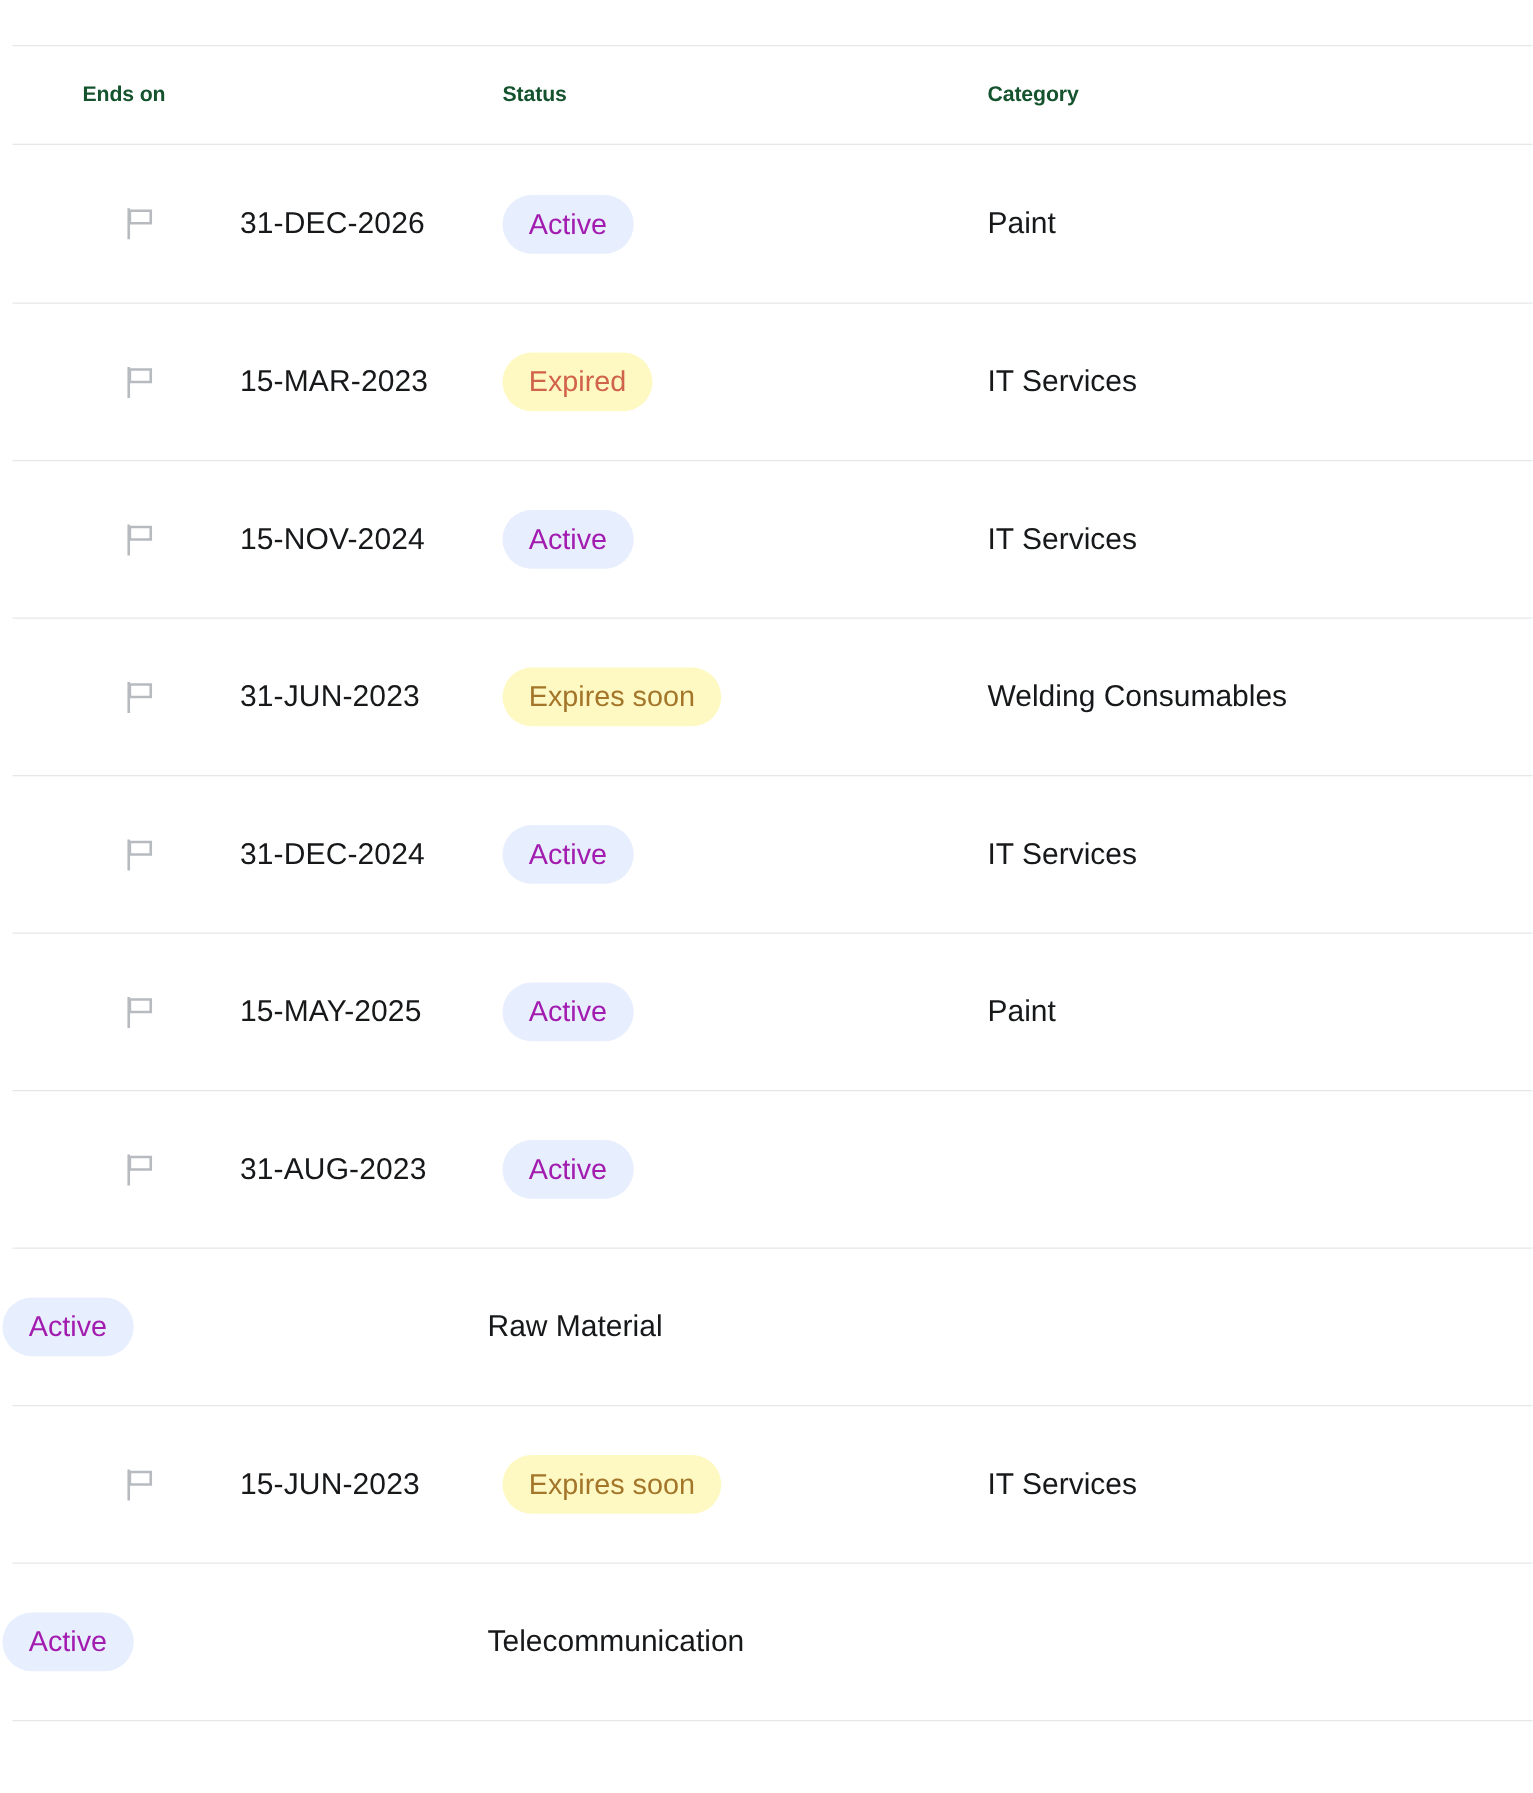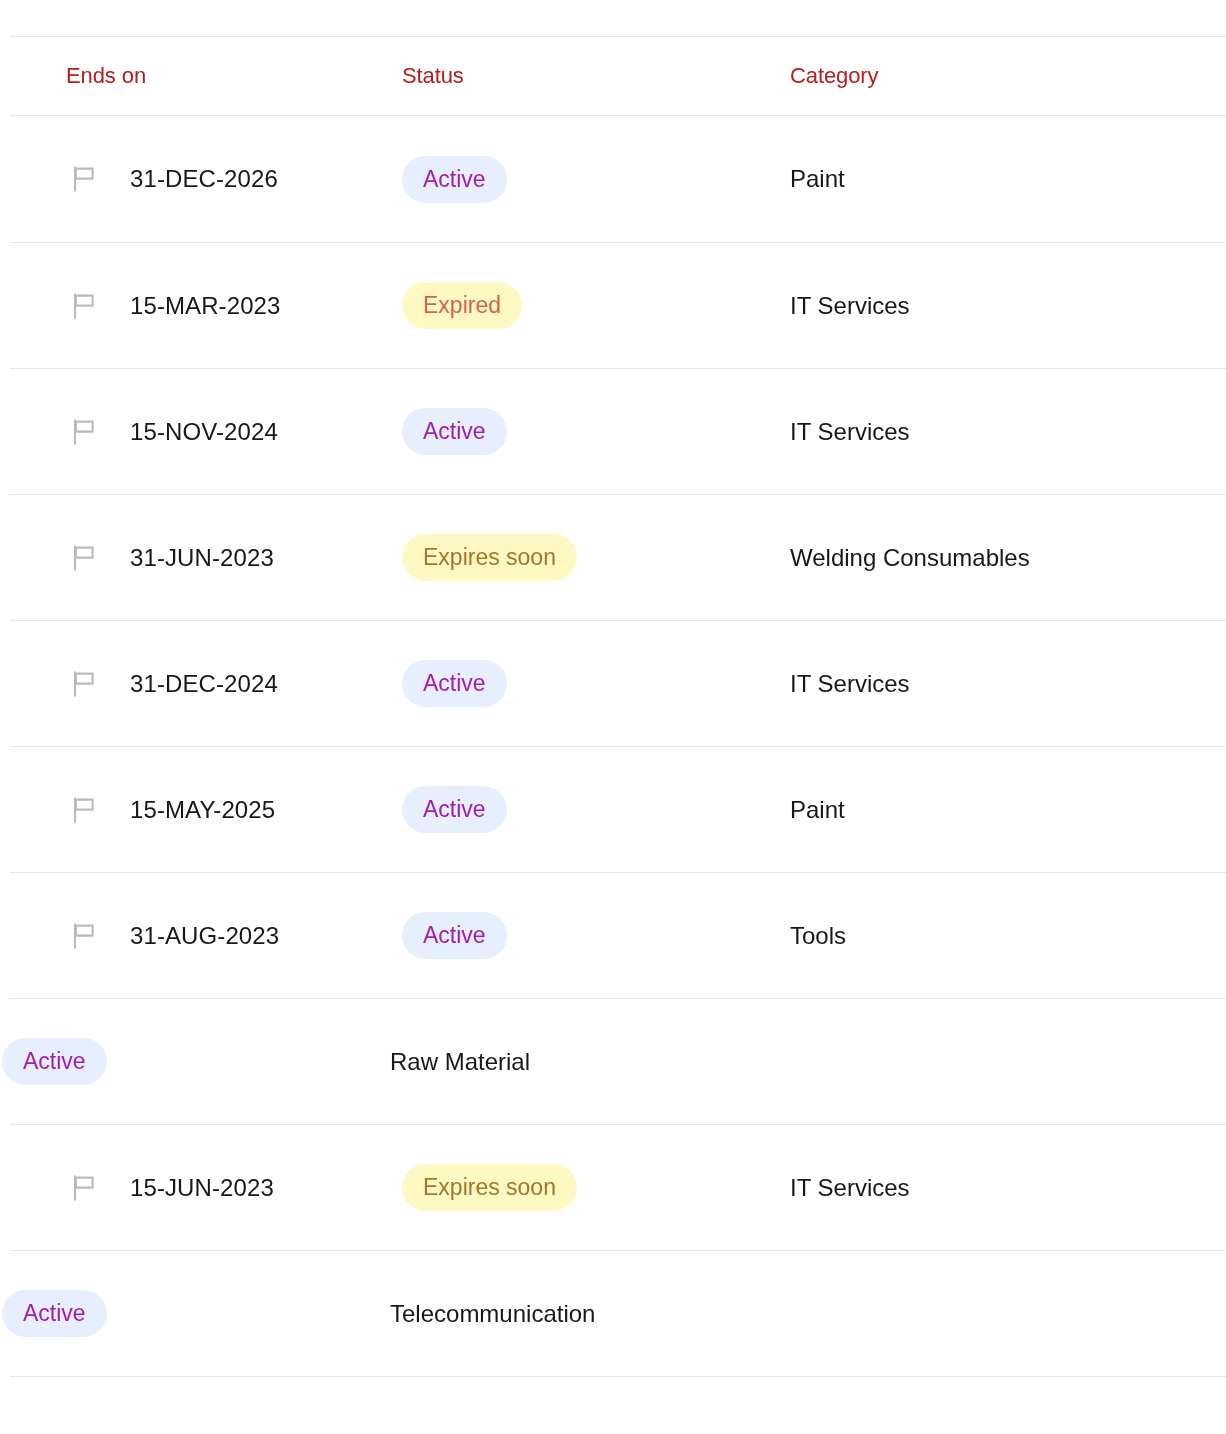--- a/index.html
+++ b/index.html
@@ -40,9 +40,9 @@
     box-sizing: border-box;
   }
   .th {
-    font-size: 22px;
-    font-weight: normal;
-    color: #b91c1c;
+    font-size: 17px;
+    font-weight: bold;
+    color: #14532d;
     letter-spacing: -0.1px;
     box-sizing: border-box;
   }

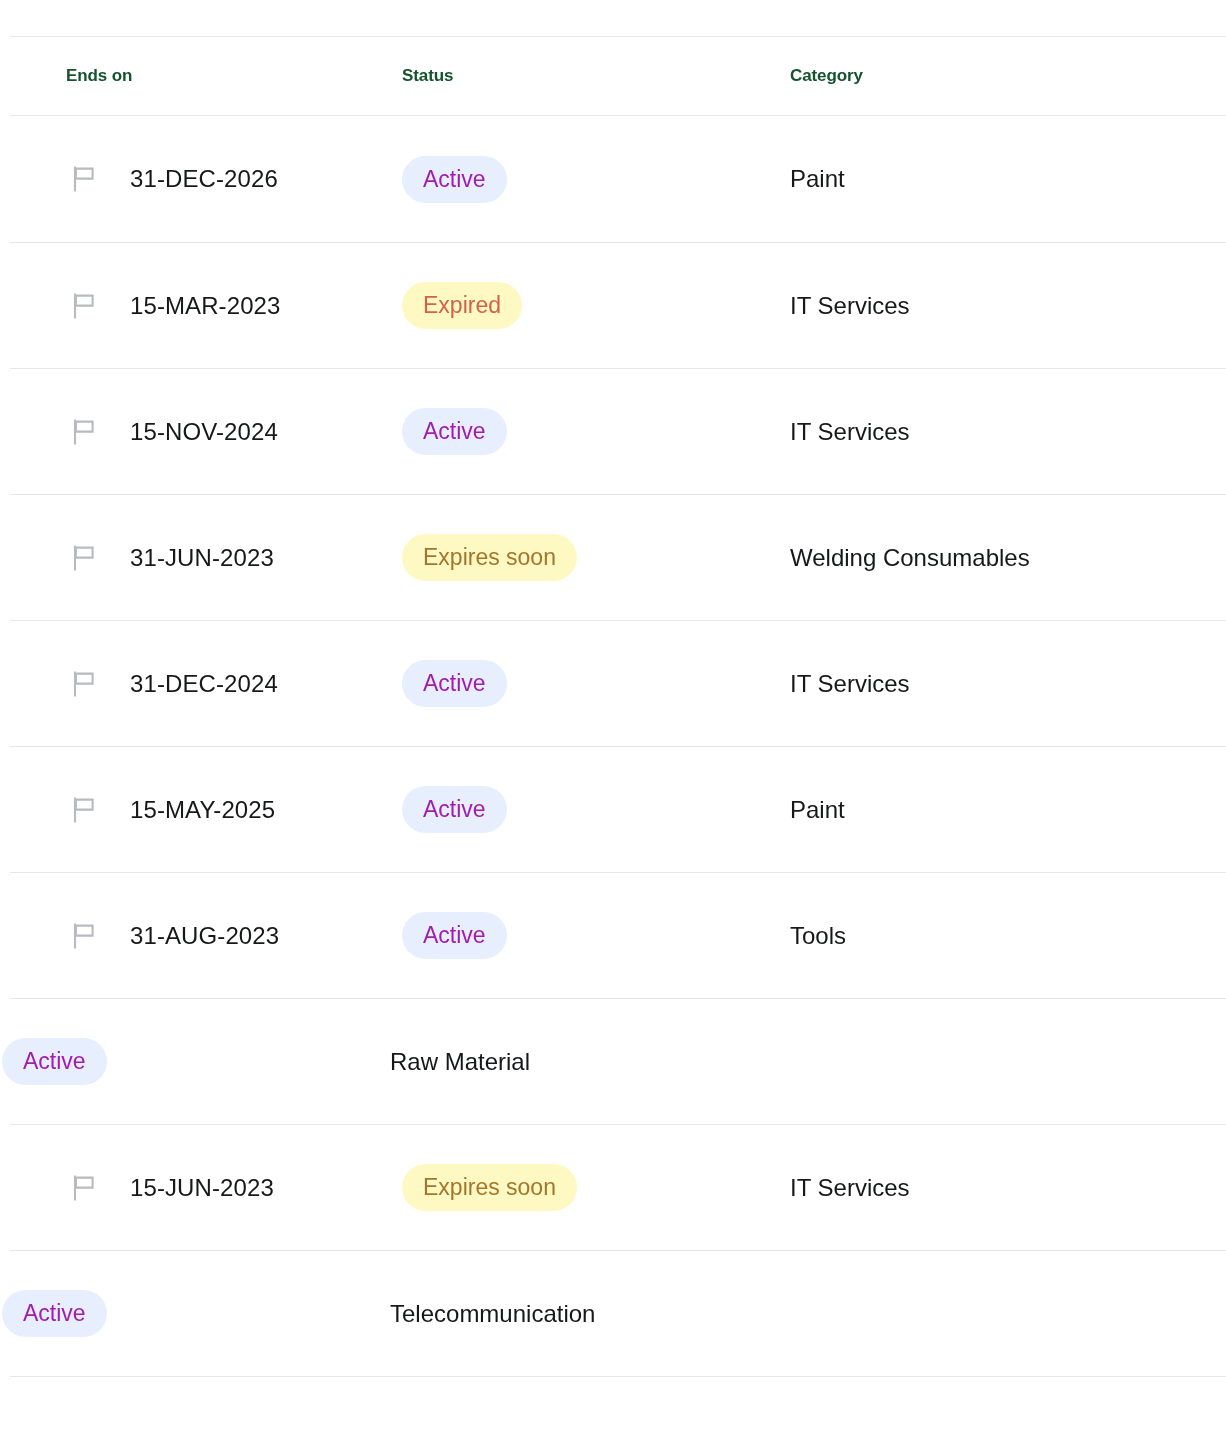--- a/index.html
+++ b/index.html
@@ -70,8 +70,9 @@
   
   .cell-ends {
     width: 400px;
-    padding-left: 72px;
-    box-sizing: border-box;
+    padding-left: 100px;
+    box-sizing: border-box;
+    gap: 34px;
   }
   .flag-icon {
     width: 24px;

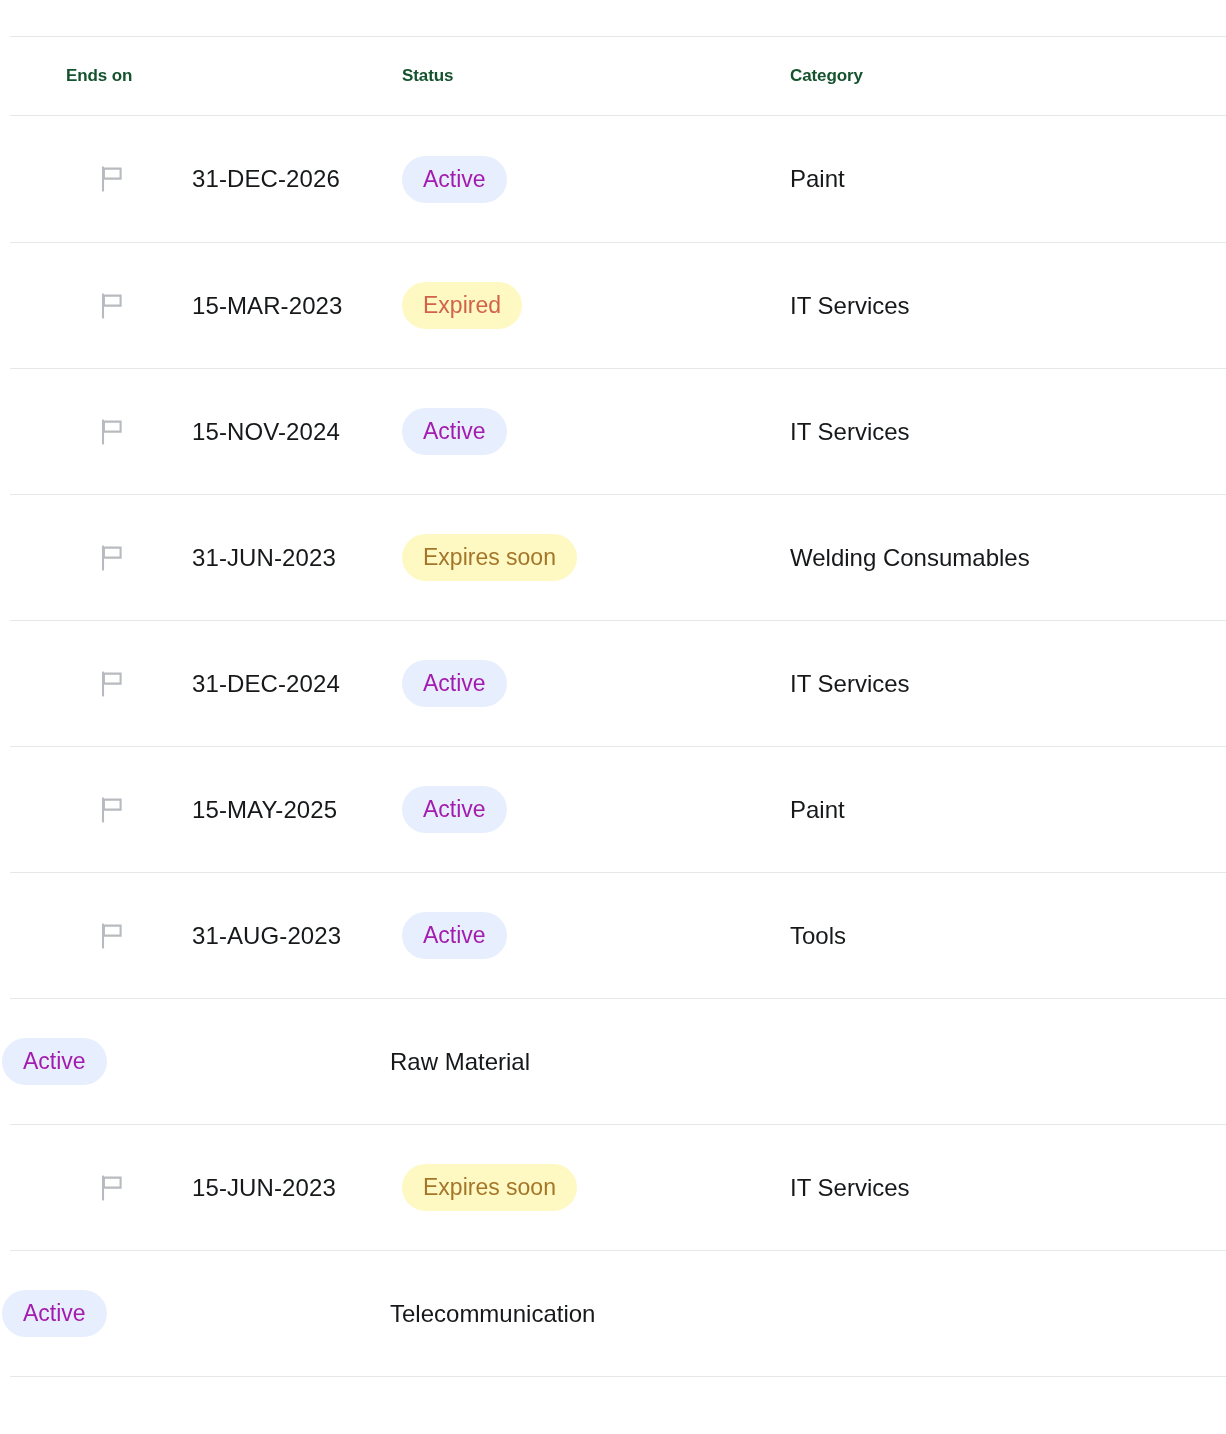--- a/index.html
+++ b/index.html
@@ -246,9 +246,6 @@
     <div class="cell cell-status">
       <span class="badge badge-active">Active</span>
     </div>
-    <div class="cell cell-cat">
-      <span class="cat-text">Tools</span>
-    </div>
   </div>
 <div class="divider"></div>
   <div class="row">

